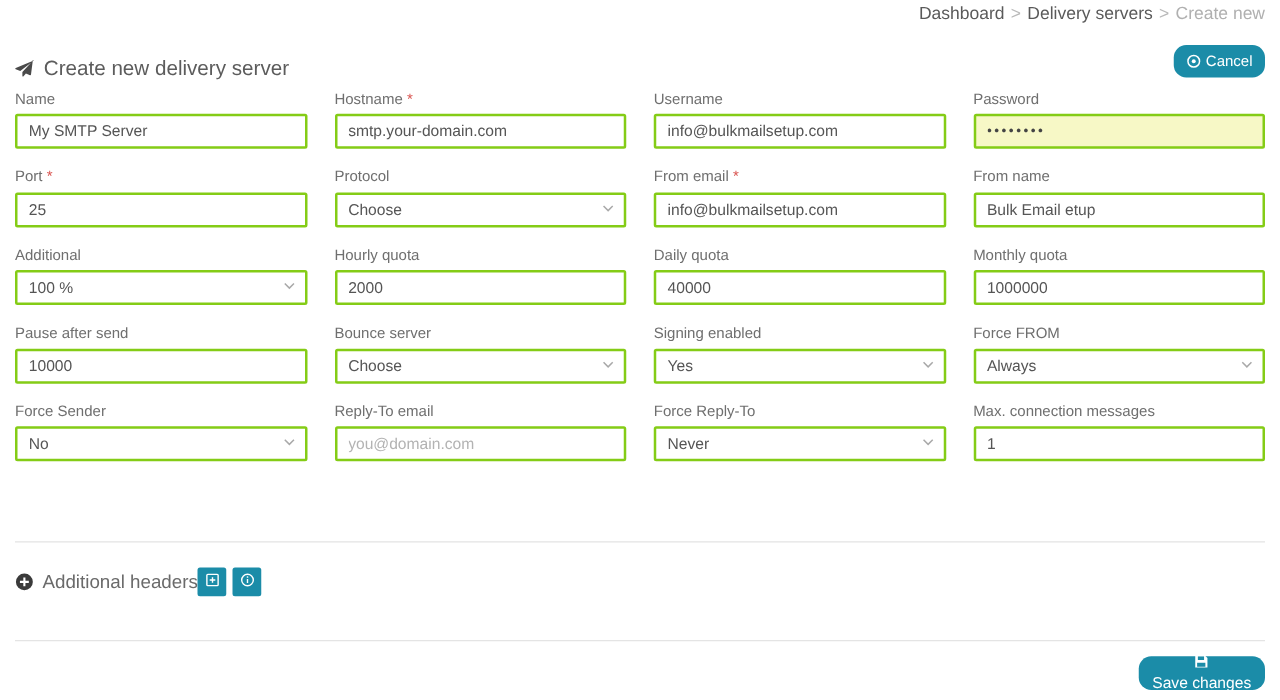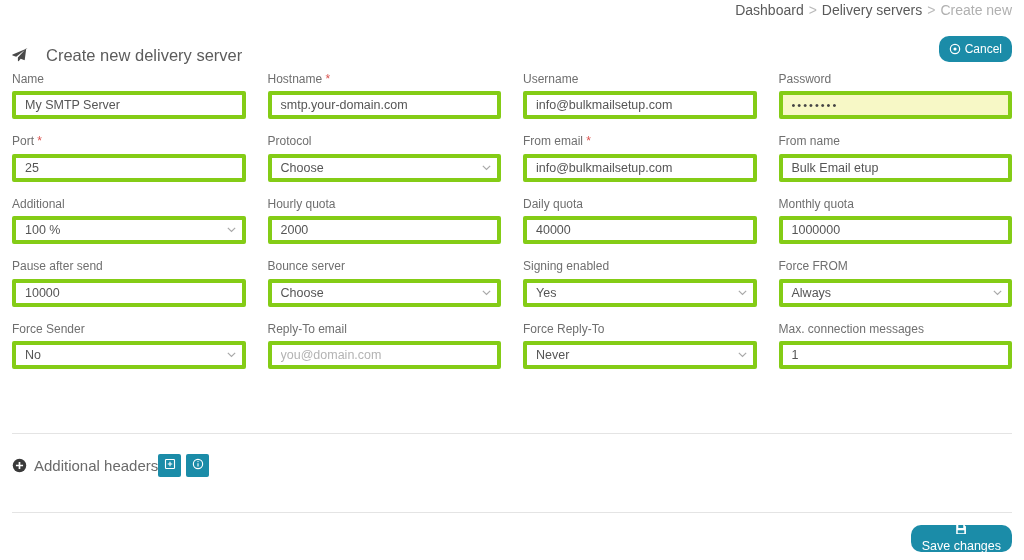--- a/index.html
+++ b/index.html
@@ -35,7 +35,7 @@
   .page-title {
     font-size: 16.5px;
     color: #5c5c5c;
-    display: flex; align-items: center; gap: 18px;
+    display: flex; align-items: center; gap: 7px;
     font-weight: 400;
     line-height: 1;
   }

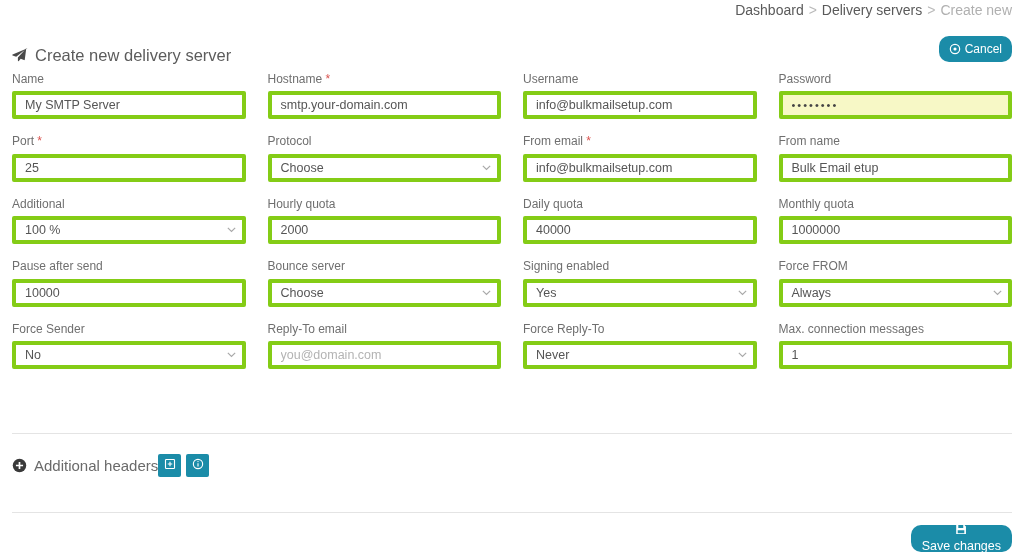--- a/index.html
+++ b/index.html
@@ -83,7 +83,7 @@
   .control {
     width: 100%;
     height: 28px;
-    border: 4px solid #84cc16;
+    border: 2px solid #84cc16;
     background: #fff;
     border-radius: 2px;
     font-size: 12.5px;

